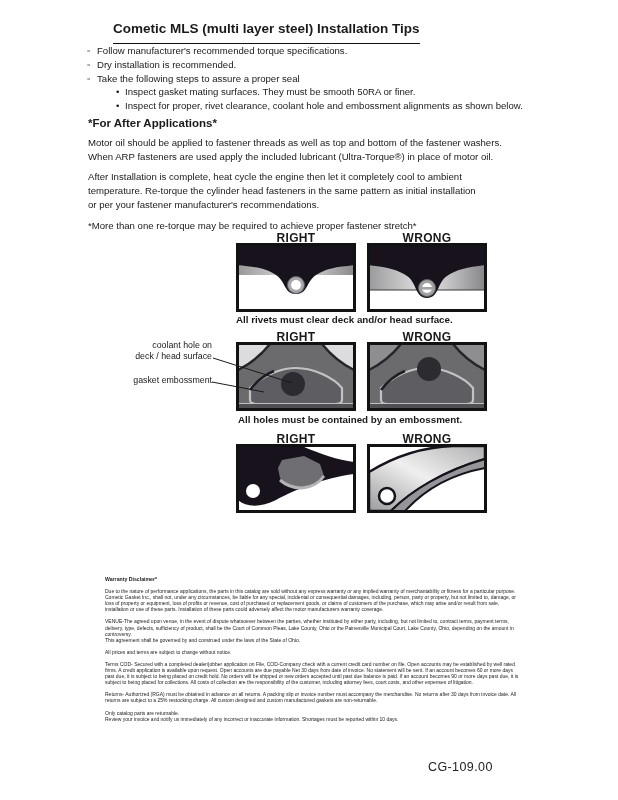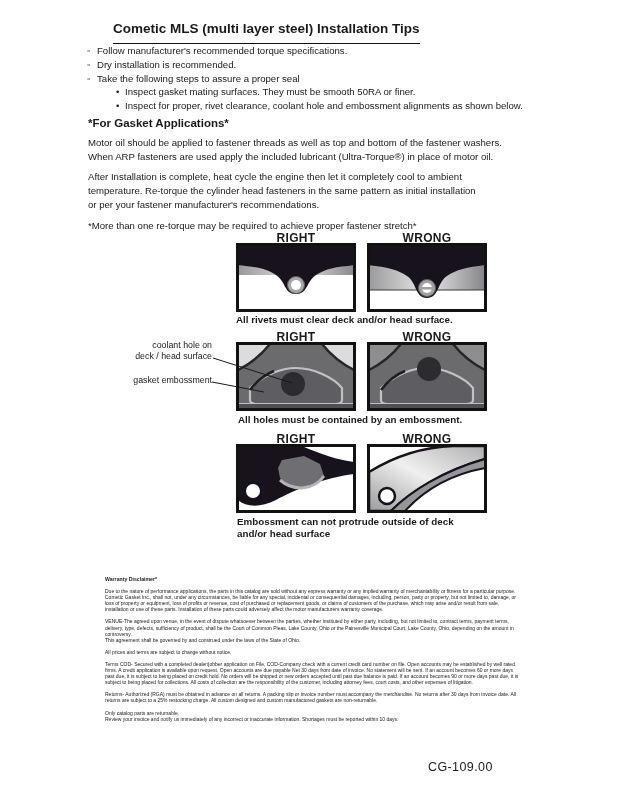--- a/index.html
+++ b/index.html
@@ -60,7 +60,7 @@
     </div>
   </div>
 
-  <div class="abs sechead">*For Gasket Applications*</div>
+  <div class="abs sechead">*For After Applications*</div>
   <div class="abs para p2">After Installation is complete, heat cycle the engine then let it completely cool to ambient
 temperature. Re-torque the cylinder head fasteners in the same pattern as initial installation
 or per your fastener manufacturer's recommendations.</div>

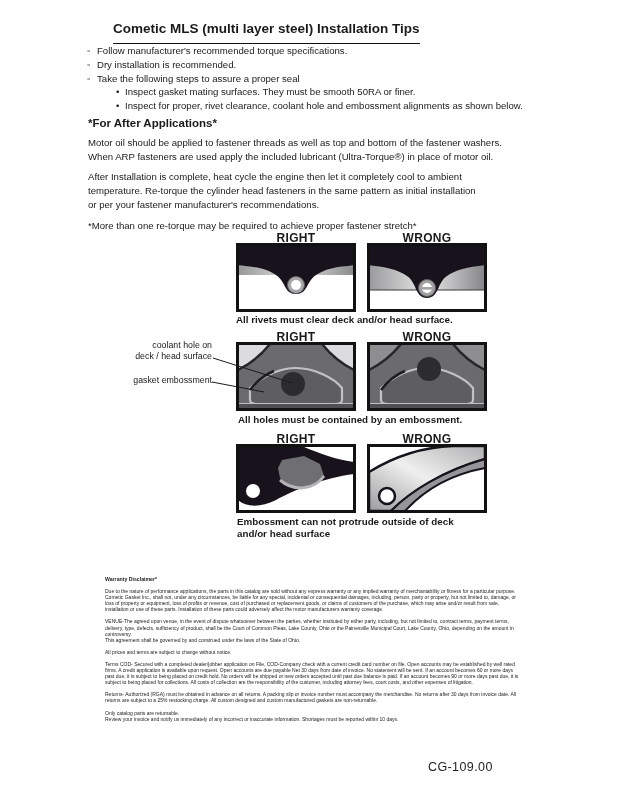--- a/index.html
+++ b/index.html
@@ -176,8 +176,6 @@
     <rect x="1.5" y="1.5" width="117" height="66" fill="none" stroke="#121212" stroke-width="3"></rect>
   </svg>
 
-  <div class="abs cap" style="left:237px;top:516px;">Embossment can not protrude outside of deck
-and/or head surface</div>
 
   <div class="abs legal">
     <div class="lh">Warranty Disclaimer*</div>

